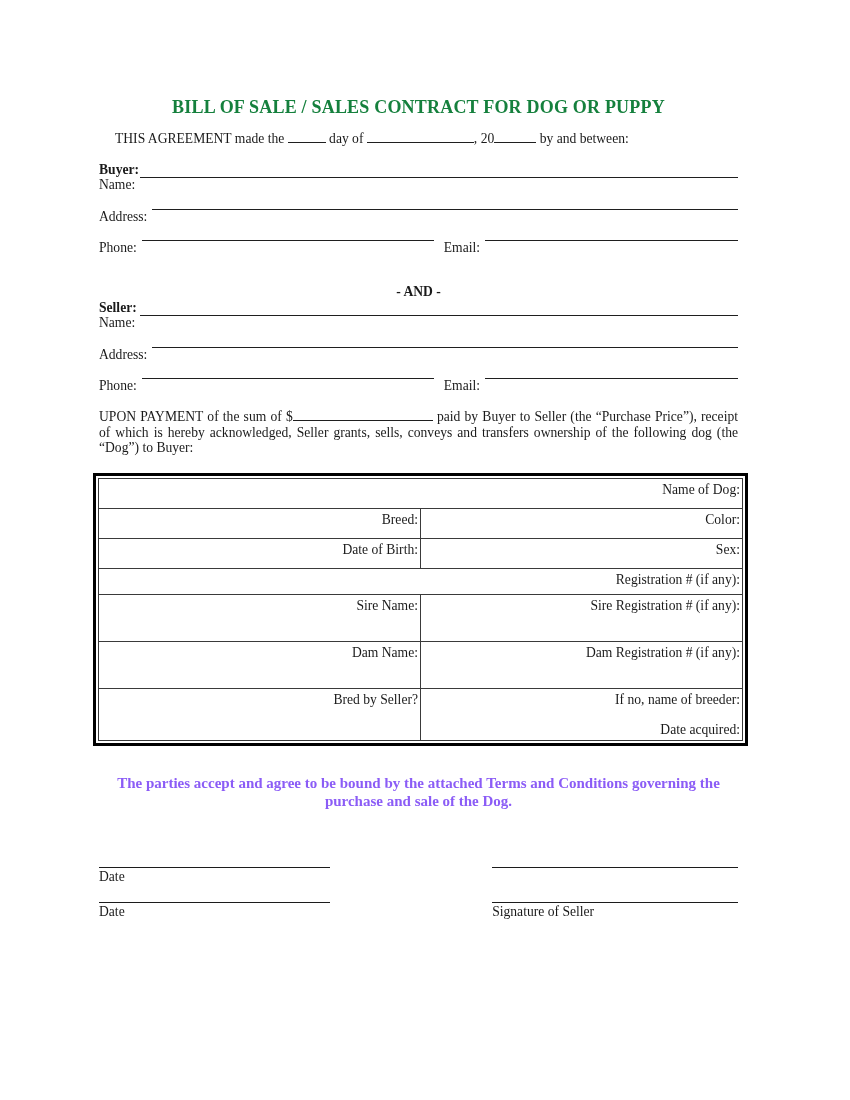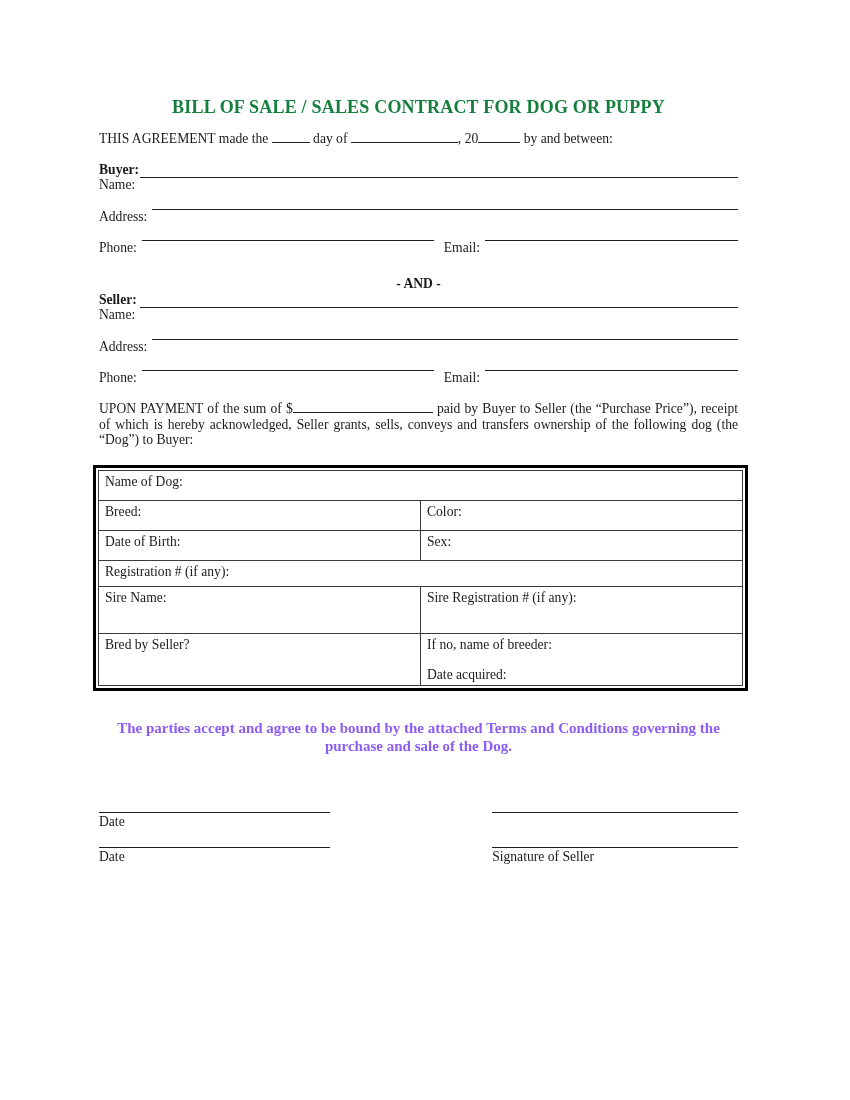--- a/index.html
+++ b/index.html
@@ -29,7 +29,7 @@
     color: #15803d;
   }
   .body-text { font-size: 13.6px; line-height: 15.6px; }
-  .intro-line { margin-top: 13px; }
+  .intro-line { margin-top: 13px; margin-left: 16px; }
   .blank {
     display: inline-block;
     border-bottom: 1.5px solid #1f1f1f;

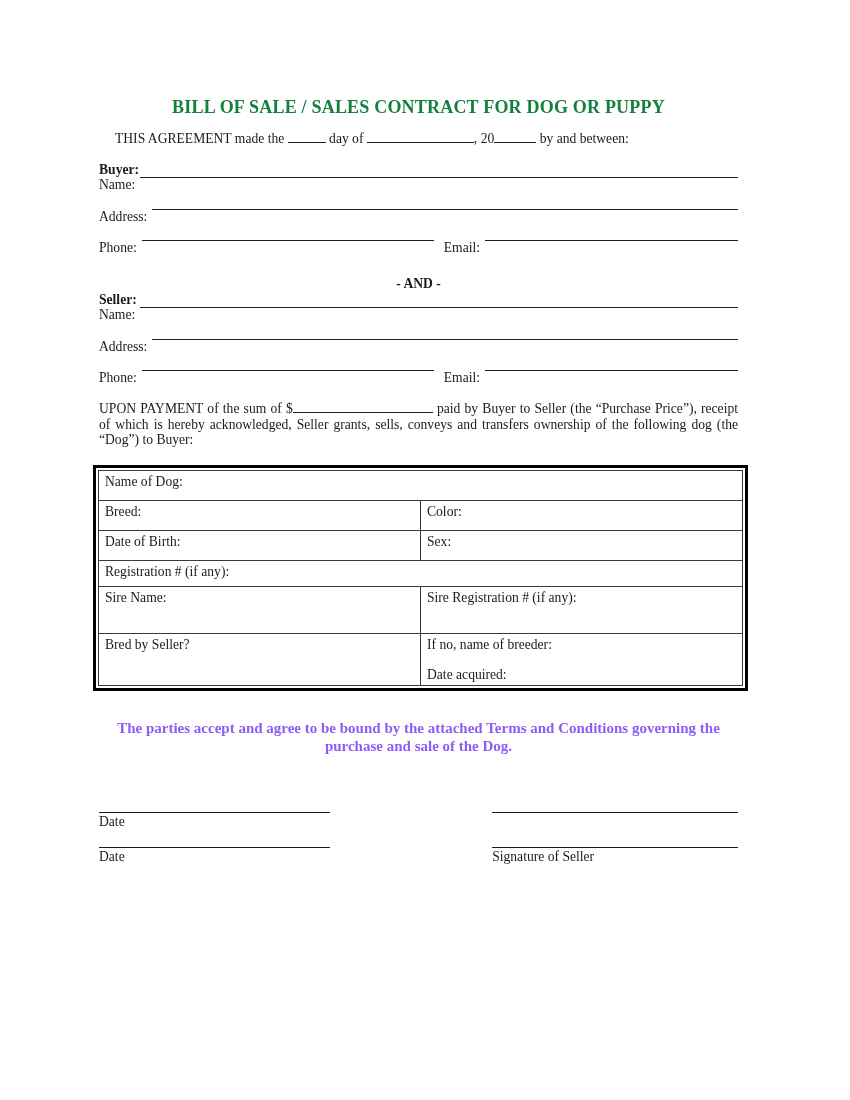--- a/index.html
+++ b/index.html
@@ -47,7 +47,7 @@
   }
   .fill-fixed { flex: 0 0 auto; }
   .row-gap-16 { margin-top: 16px; }
-  .and-sep { margin-top: 20px; text-align: center; font-weight: bold; }
+  .and-sep { margin-top: 28px; text-align: center; font-weight: bold; }
   .email-lbl { margin-left: 10px; }
   .payment-para { margin-top: 15px; text-align: justify; }
   .table-wrap {

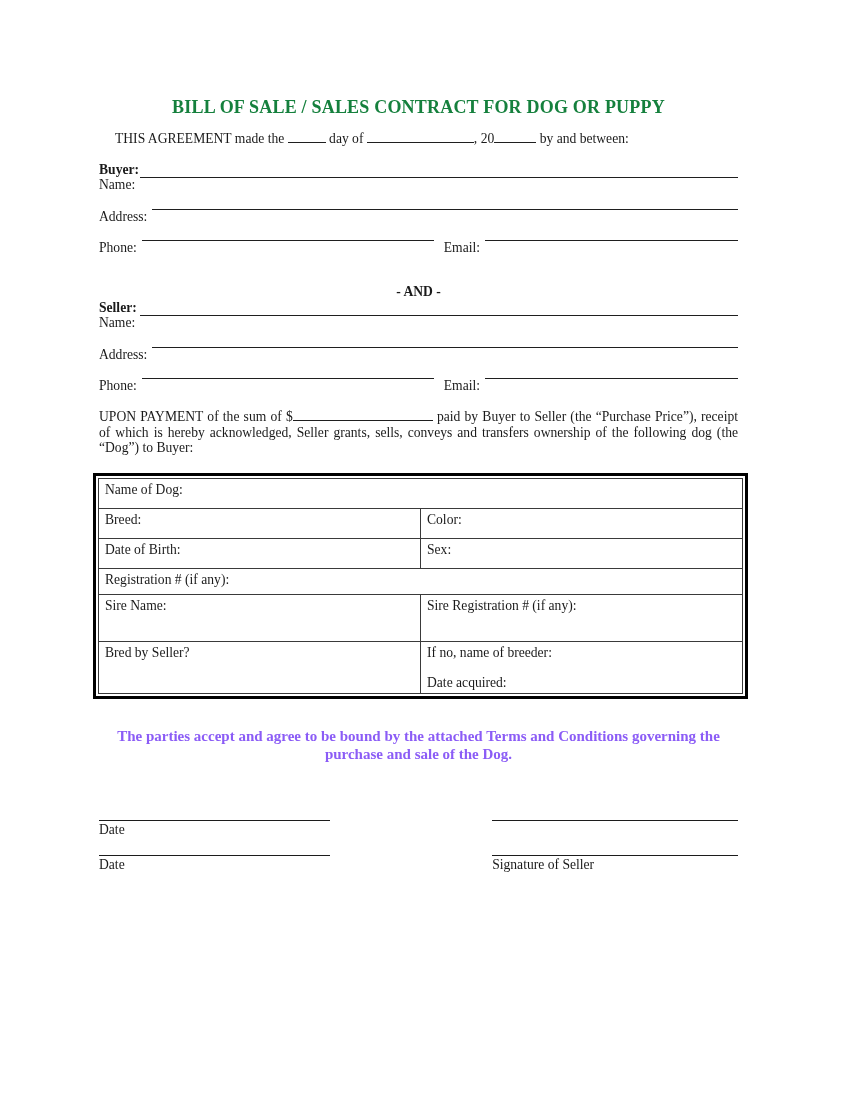--- a/index.html
+++ b/index.html
@@ -62,6 +62,7 @@
     width: 100%;
     border-collapse: collapse;
     table-layout: fixed;
+    text-align: right;
   }
   table.dog-table td {
     border: 1px solid #3a3a3a;

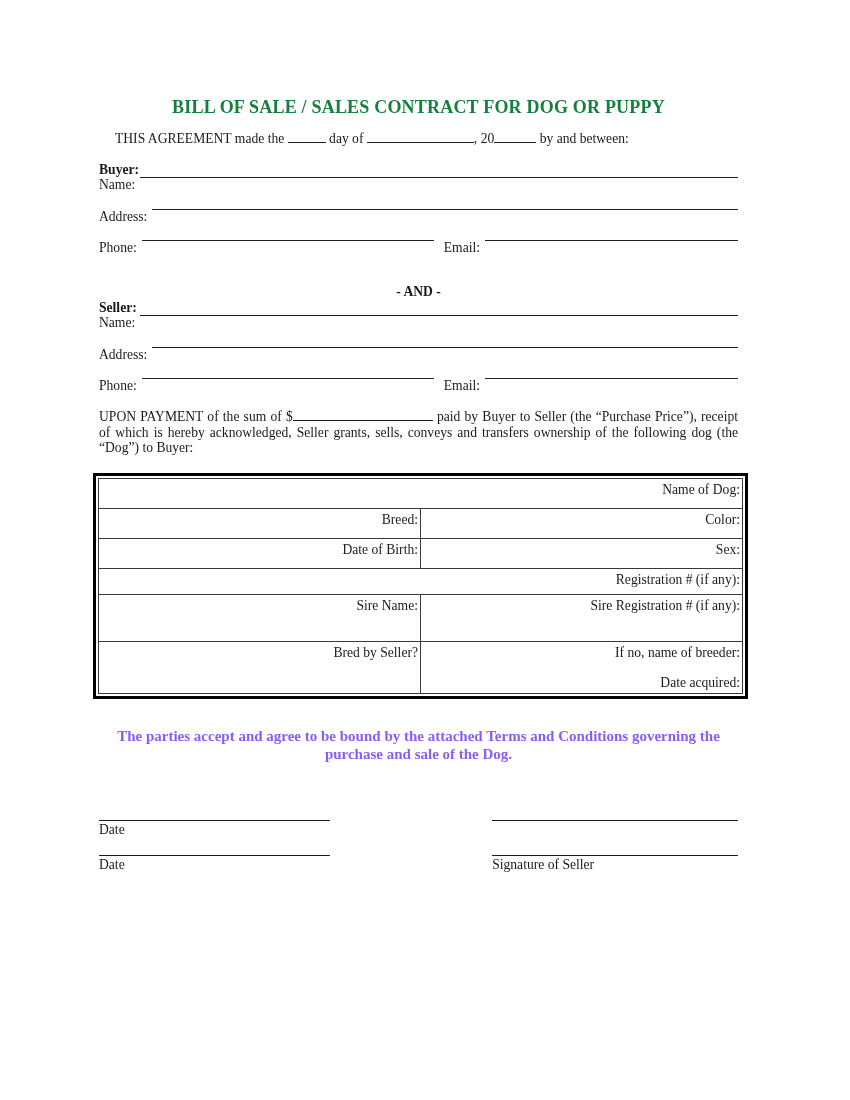--- a/index.html
+++ b/index.html
@@ -171,6 +171,10 @@
             <td>Sire Registration # (if any):</td>
           </tr>
           <tr class="h-lg">
+            <td class="w-left">Dam Name:</td>
+            <td>Dam Registration # (if any):</td>
+          </tr>
+          <tr class="h-lg">
             <td class="w-left">Bred by Seller?</td>
             <td>
               <div>If no, name of breeder:</div>

